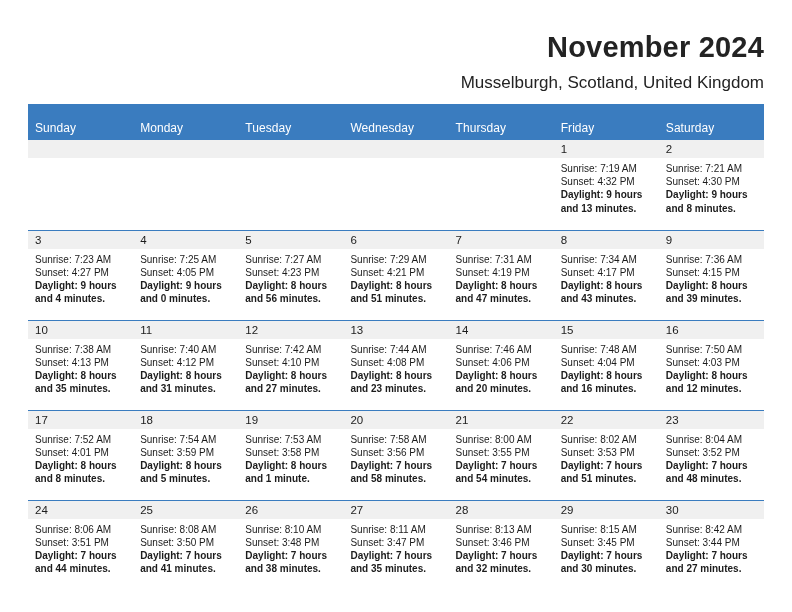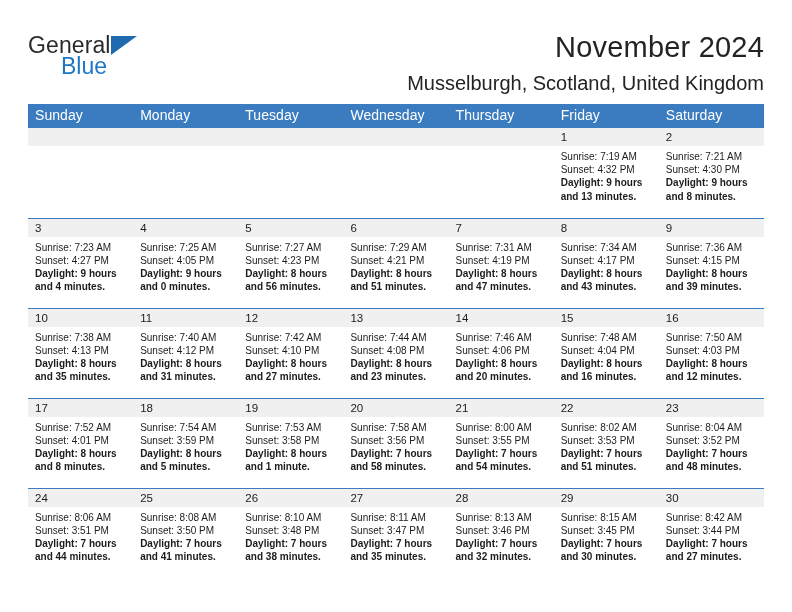--- a/index.html
+++ b/index.html
@@ -152,10 +152,6 @@
 
   <div class="header">
 
-    <div class="logo">
-      <span class="logo-general">General</span><span class="logo-tri"></span>
-      <span class="logo-blue">Blue</span>
-    </div>
 
     <div class="title-block">
       <h1 class="cal-title">November 2024</h1>

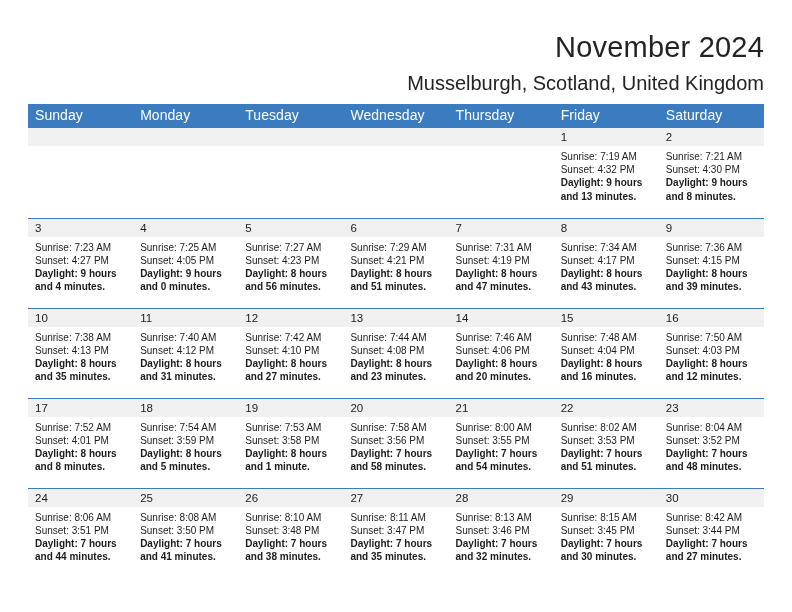--- a/index.html
+++ b/index.html
@@ -71,7 +71,7 @@
     font-size: 29px;
     color: #232323;
     line-height: 34px;
-    font-weight: normal;
+    font-weight: bold;
     margin: 0;
     letter-spacing: .2px;
   }

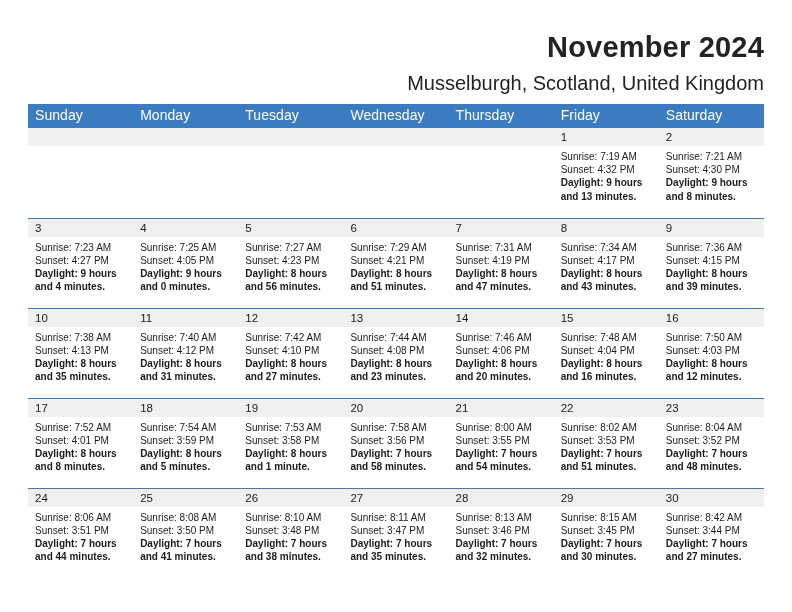--- a/index.html
+++ b/index.html
@@ -76,7 +76,7 @@
     letter-spacing: .2px;
   }
   .cal-subtitle {
-    font-size: 20px;
+    font-size: 17px;
     color: #232323;
     line-height: 20px;
     margin: 9px 0 0 0;

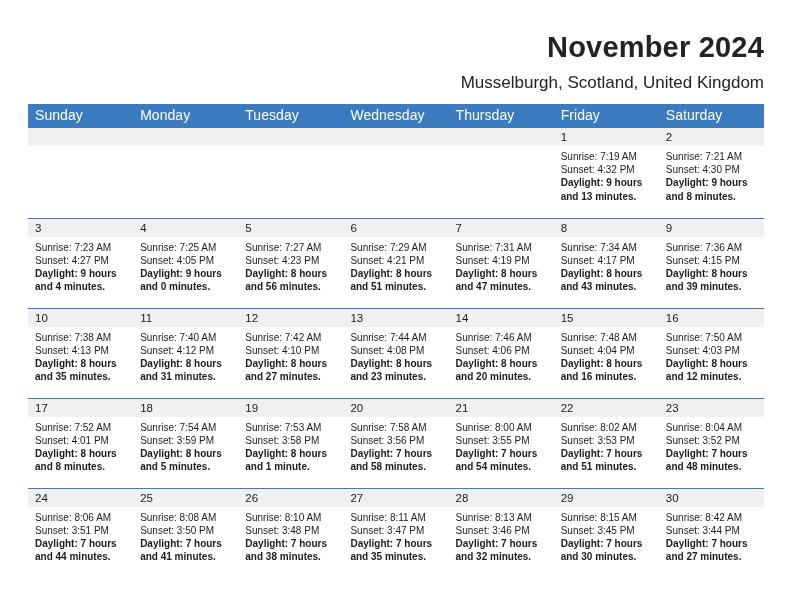--- a/index.html
+++ b/index.html
@@ -95,10 +95,10 @@
   .calendar th {
     background: #3a7cbf;
     color: #ffffff;
-    font-size: 14px;
+    font-size: 12px;
     font-weight: normal;
     text-align: left;
-    padding: 3px 0 5px 7px;
+    padding: 17px 0 5px 7px;
     height: 12px;
     letter-spacing: .05px;
   }

